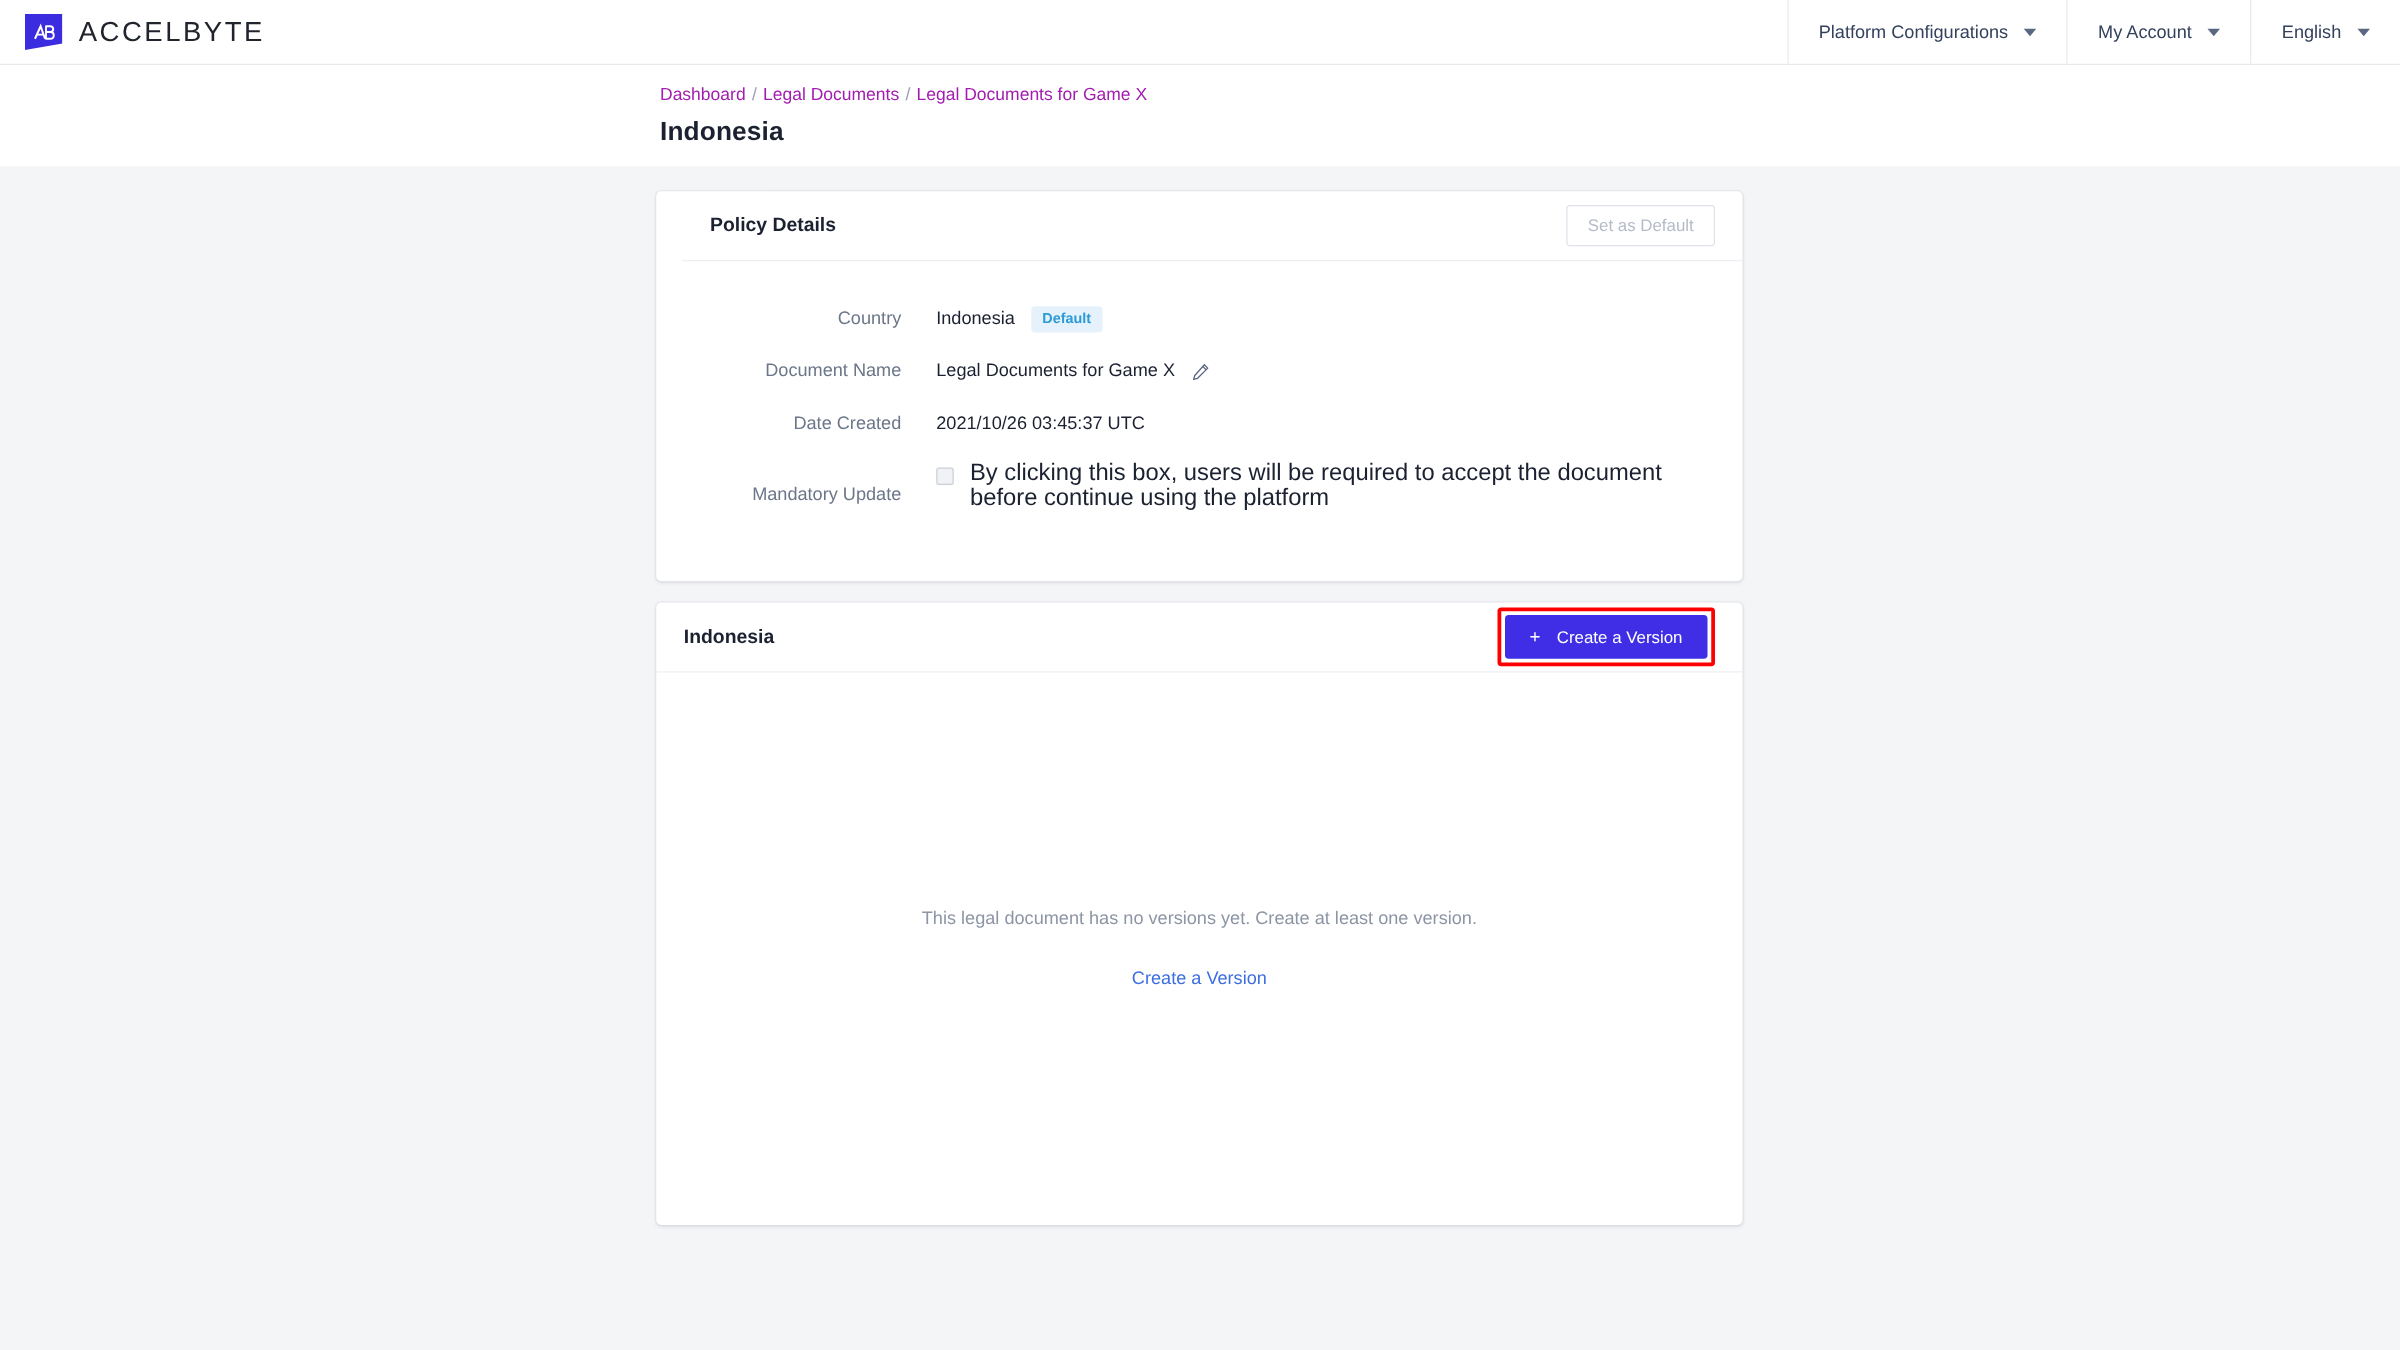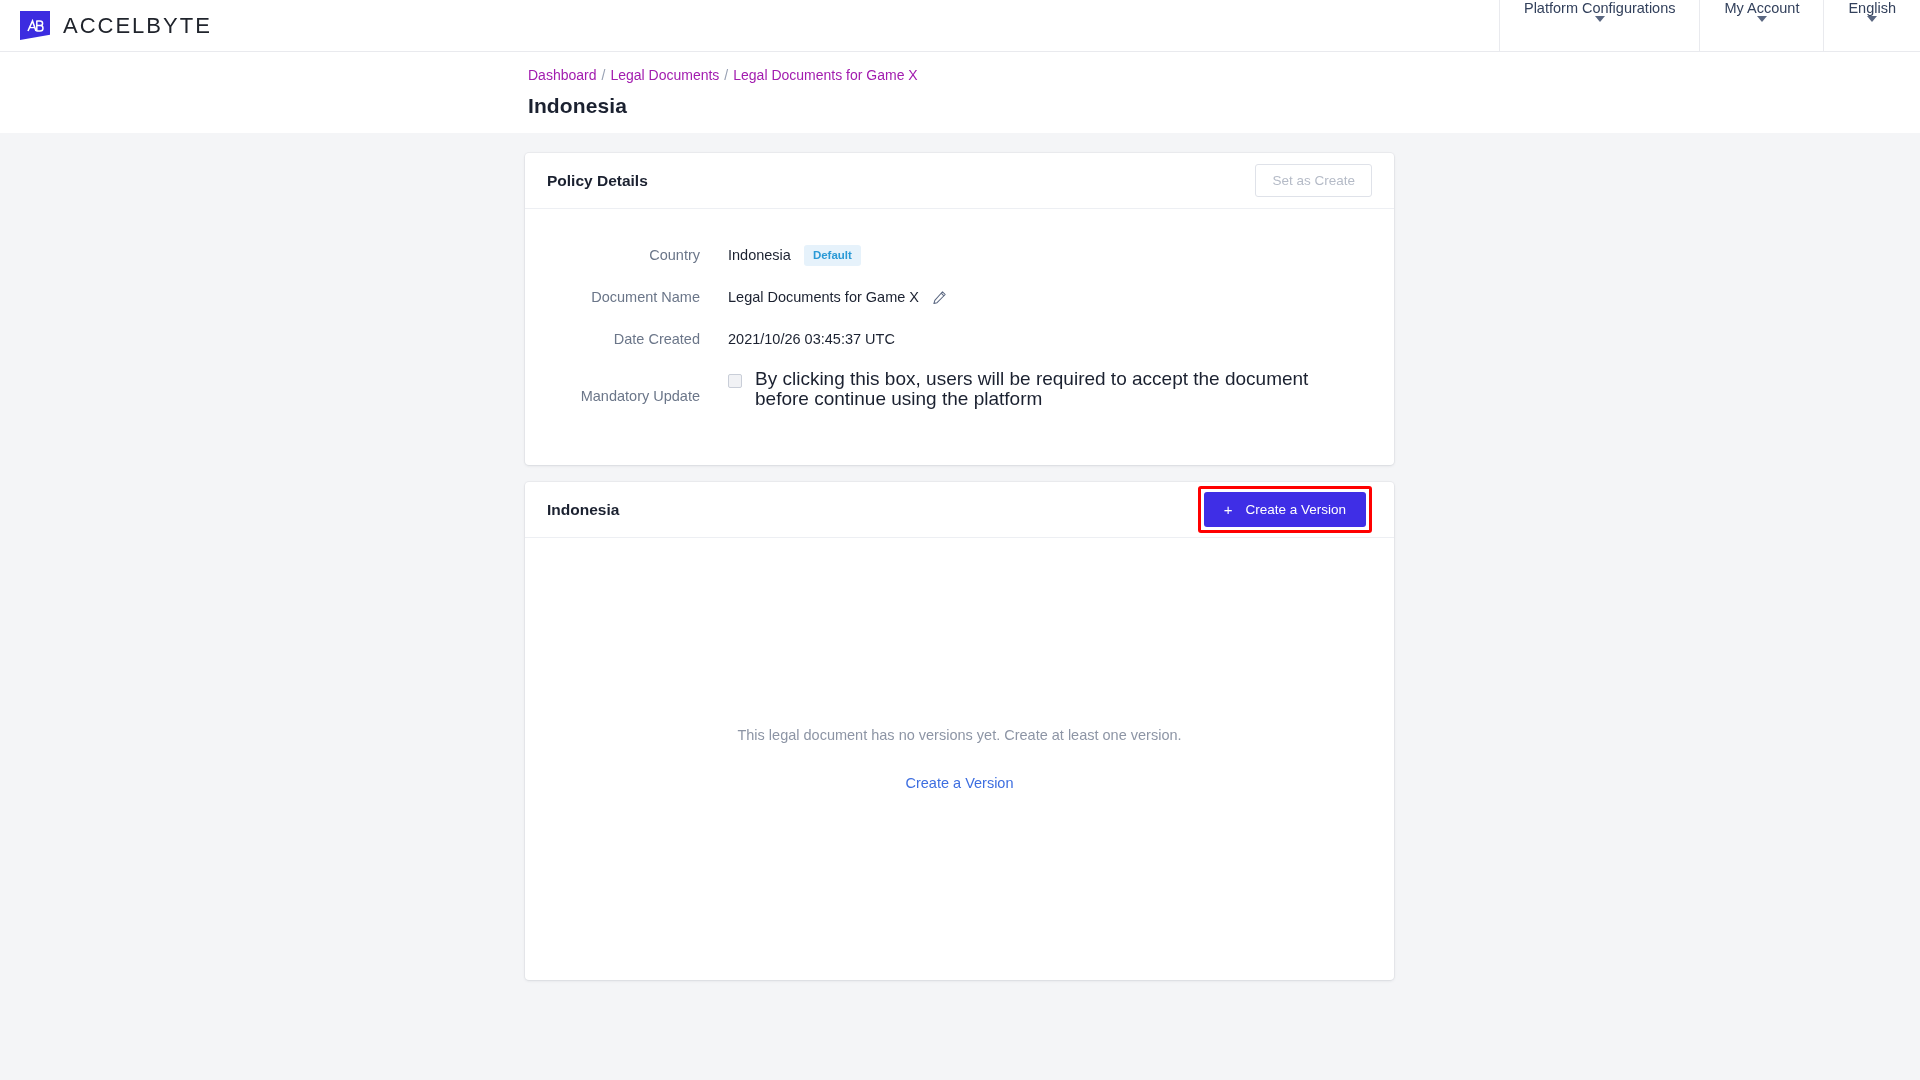--- a/index.html
+++ b/index.html
@@ -67,13 +67,13 @@
   .nav-item {
     display: flex;
     align-items: center;
+    gap: 13px;
     padding: 0 24px;
     border-left: 1px solid #e9eaee;
     font-size: 14.5px;
     color: #33415c;
     cursor: pointer;
     white-space: nowrap;
-    flex-direction: column;
   }
 
   .caret {

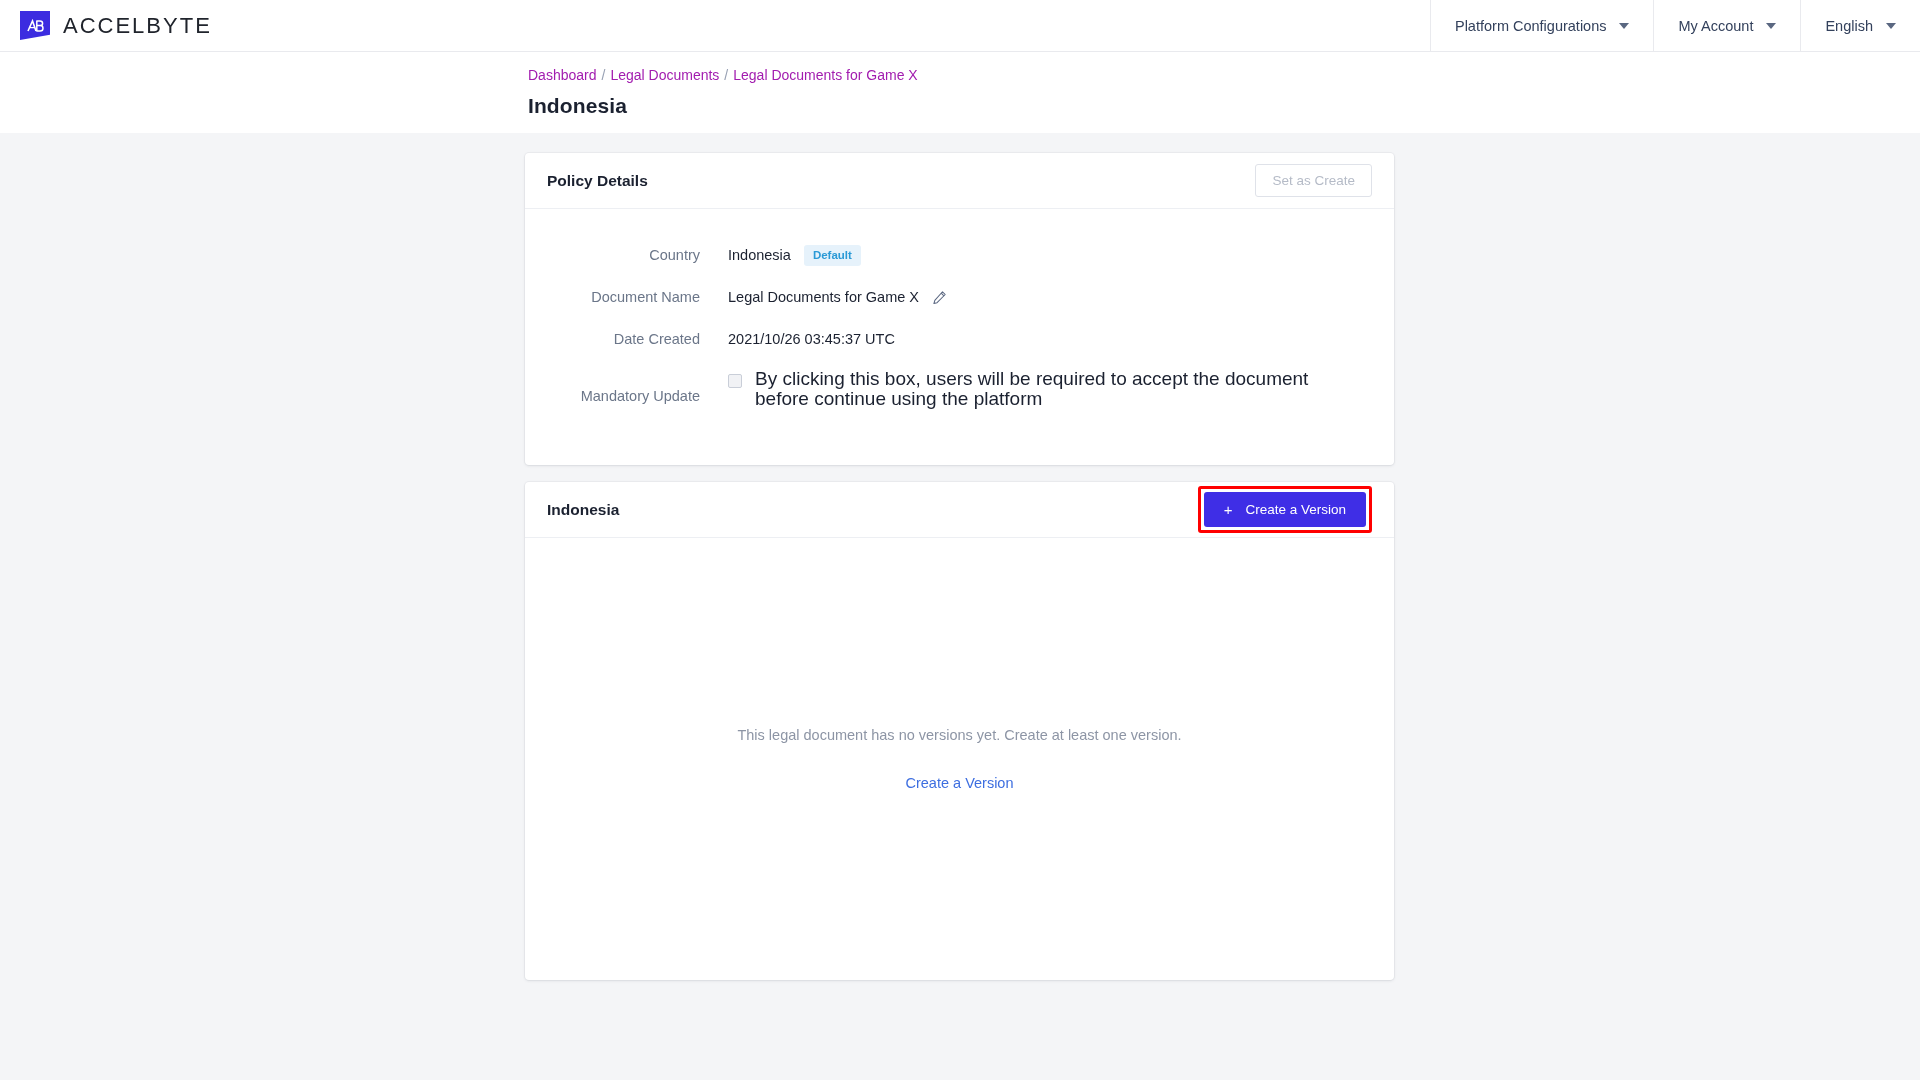--- a/index.html
+++ b/index.html
@@ -153,7 +153,7 @@
   }
 
   
-  #policy-card { top: 153px; height: 312px; }
+  #policy-card { top: 153px; height: 312px; padding-left: 21px; }
 
   .details-body { padding: 34px 0 0 0; }
 

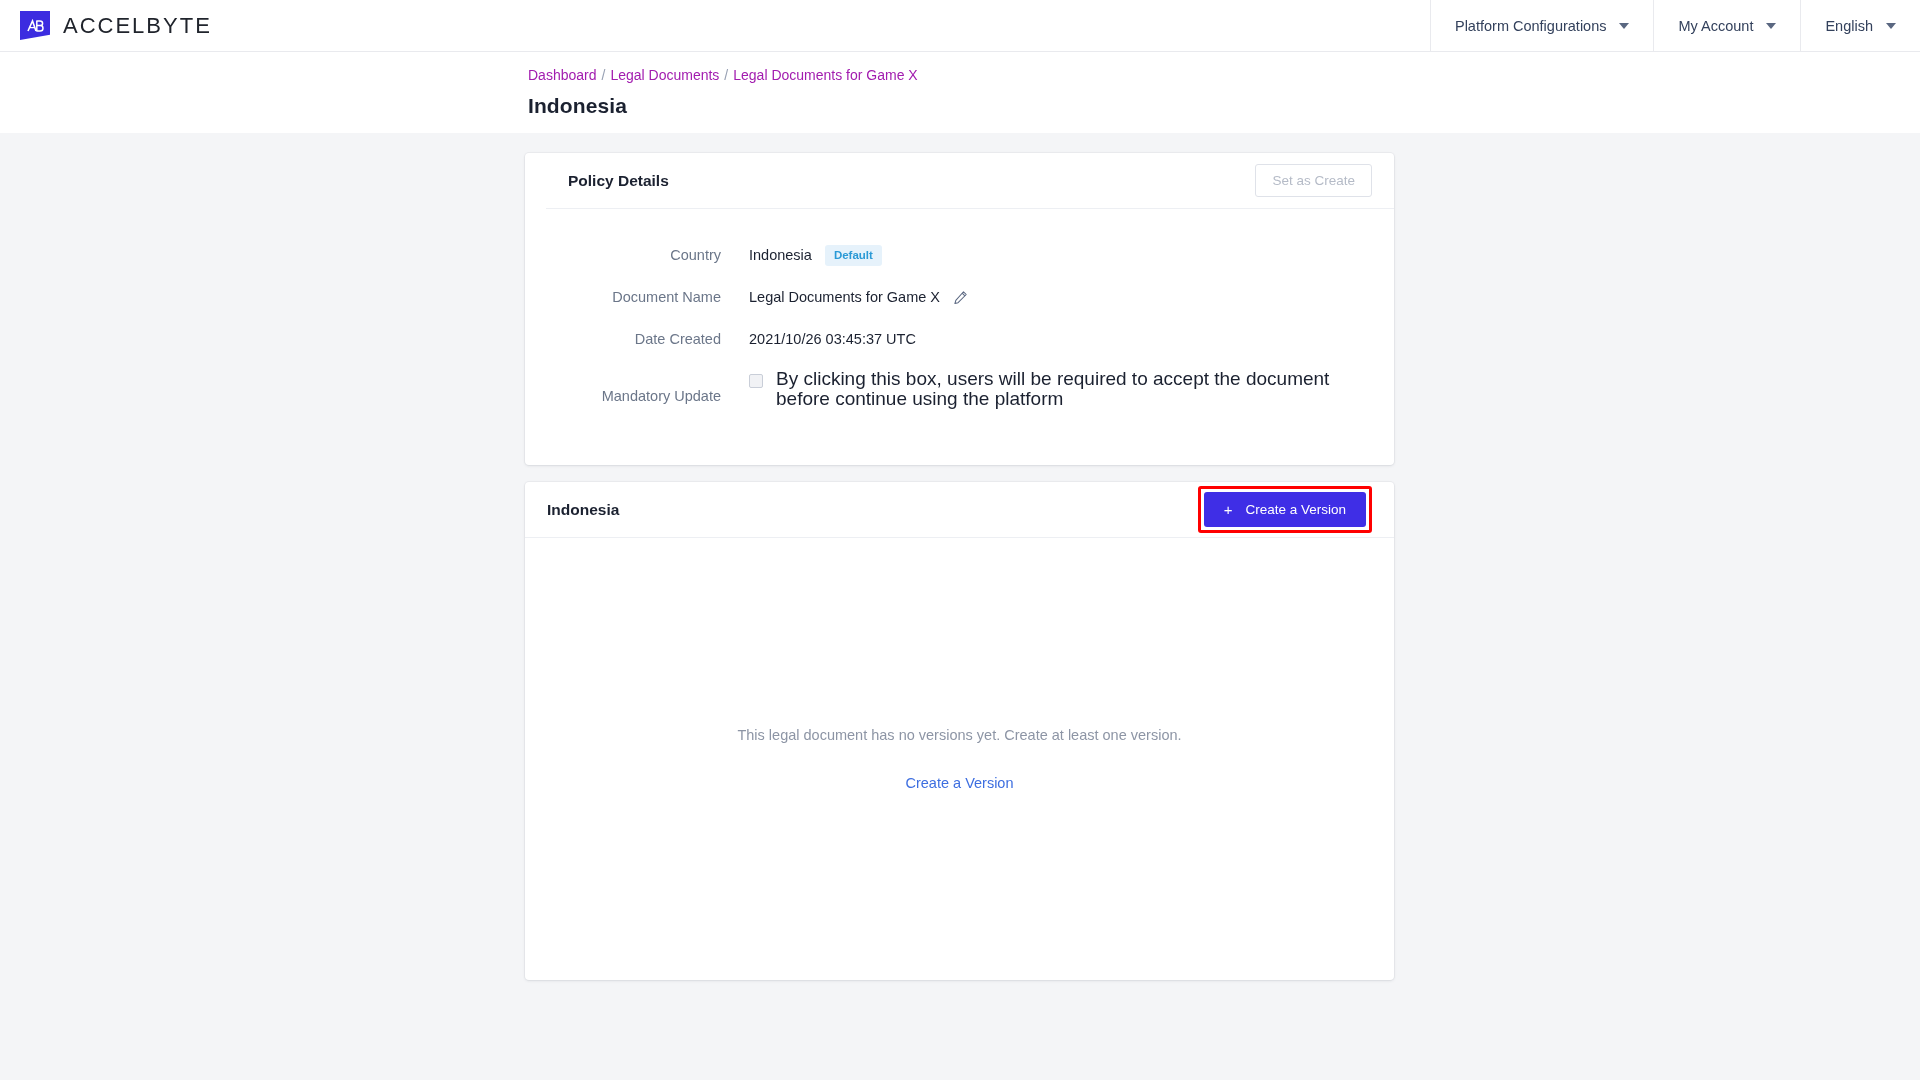--- a/index.html
+++ b/index.html
@@ -308,7 +308,7 @@
   <div class="card" id="policy-card">
     <div class="card-head">
       <span class="card-title">Policy Details</span>
-      <button class="btn-ghost-disabled">Set as Create</button>
+      <button class="btn-ghost-disabled">Set as Default</button>
     </div>
 
     <div class="details-body">

